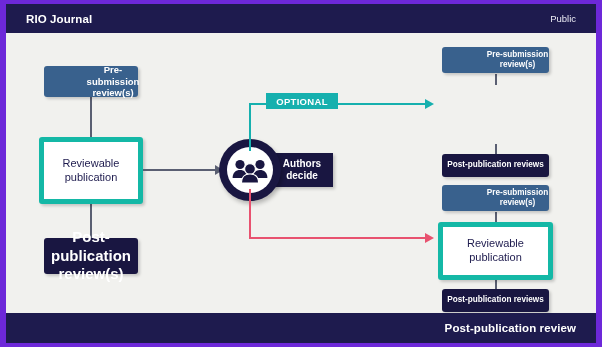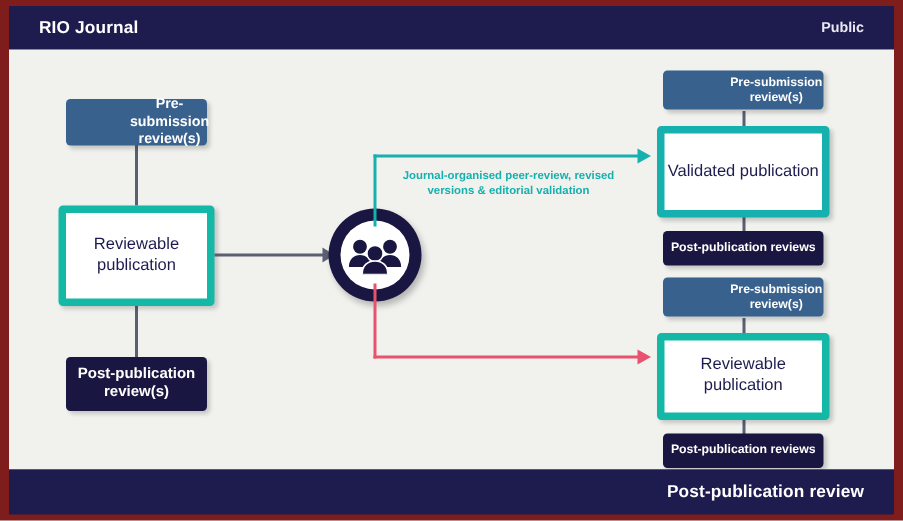--- a/index.html
+++ b/index.html
@@ -18,7 +18,7 @@
     position: relative;
     width: 602px;
     height: 347px;
-    background: #7f1d1d;
+    background: #6d28d9;
     box-sizing: border-box;
   }
 

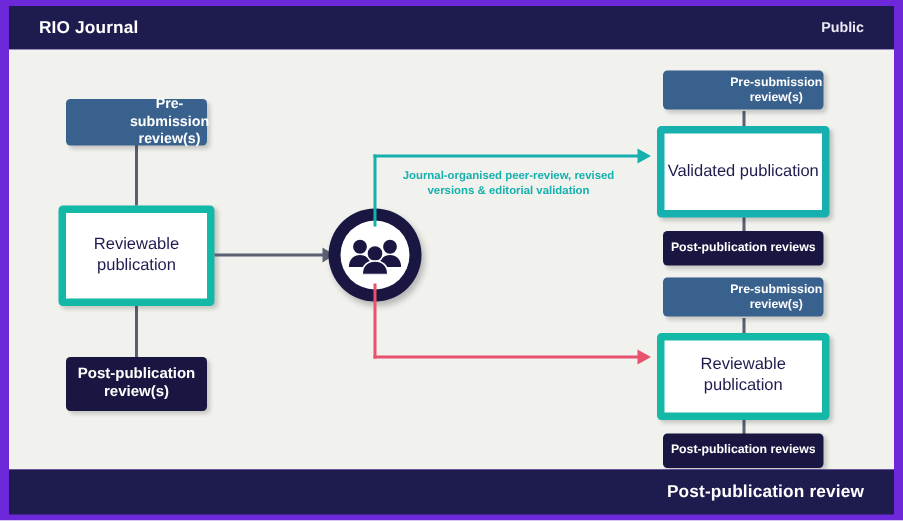--- a/index.html
+++ b/index.html
@@ -51,7 +51,7 @@
   }
   .bar-right {
     font-size: 9.5px;
-    font-weight: bold;
+    font-weight: normal;
     color: #e9e9f2;
   }
 

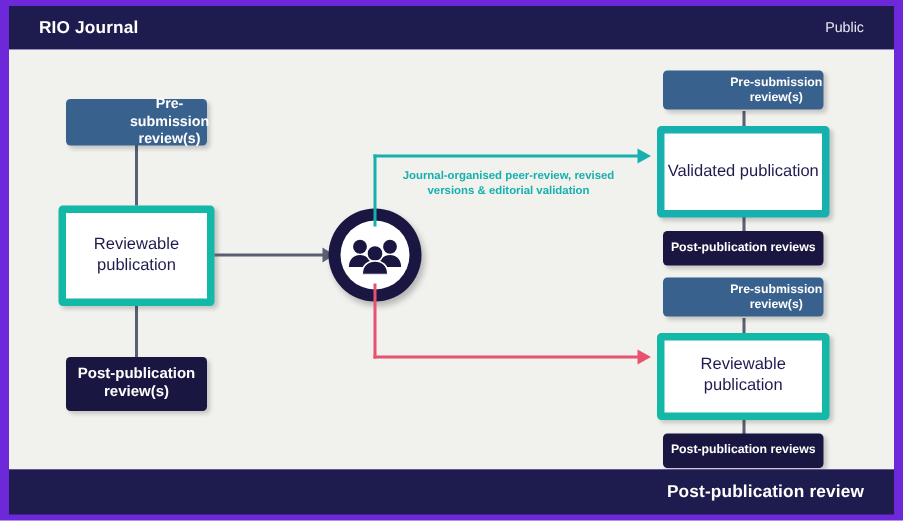--- a/index.html
+++ b/index.html
@@ -235,6 +235,9 @@
     <div class="teal-line" style="left:243px; top:70px; width:180px; height:2px;"></div>
     <div class="arrow-head ah-teal" style="left:419px; top:66px;"></div>
 
+    <div class="tag tag-teal" style="left:260px; top:60px; width:72px; height:16px;">
+      <span>OPTIONAL</span>
+    </div>
 
     <div class="branch-note" style="left:258px; top:79px; width:150px;">Journal-organised peer-review, revised versions &amp; editorial validation</div>
 

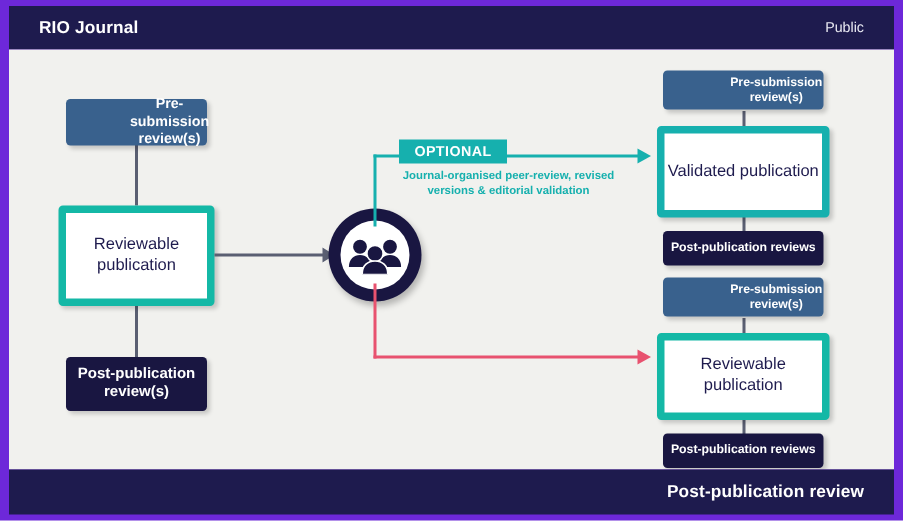--- a/index.html
+++ b/index.html
@@ -239,7 +239,6 @@
       <span>OPTIONAL</span>
     </div>
 
-    <div class="branch-note" style="left:258px; top:79px; width:150px;">Journal-organised peer-review, revised versions &amp; editorial validation</div>
 
     <div class="pink-line" style="left:243px; top:156px; width:2px; height:50px;"></div>
     <div class="pink-line" style="left:243px; top:204px; width:180px; height:2px;"></div>

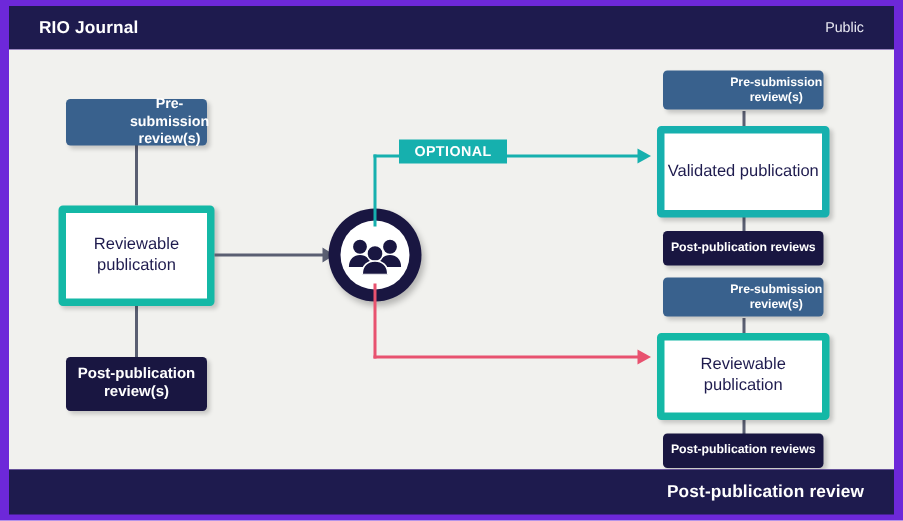--- a/index.html
+++ b/index.html
@@ -252,9 +252,6 @@
       <span>Pre-submission review(s)</span>
     </div>
 
-    <div class="node node-outline ol-teal" style="left:432px; top:51px; width:115px; height:61px;">
-      <span>Validated publication</span>
-    </div>
 
     <div class="node node-dark node-small" style="left:436px; top:121px; width:107px; height:23px;">
       <span>Post-publication reviews</span>

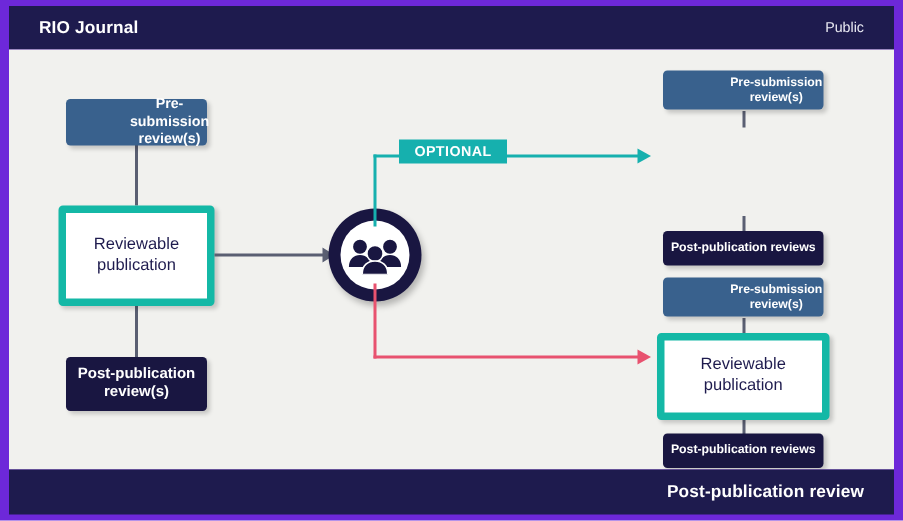--- a/index.html
+++ b/index.html
@@ -214,6 +214,9 @@
     <div class="hline" style="left:137px; top:136px; width:74px;"></div>
     <div class="arrow-head ah-gray" style="left:209px; top:132px;"></div>
 
+    <div id="authors-label" style="left:265px; top:120px; width:62px; height:34px;">
+      <span>Authors decide</span>
+    </div>
 
     <div id="authors-circle" style="left:213px; top:106px; width:62px; height:62px;">
       <div class="inner">

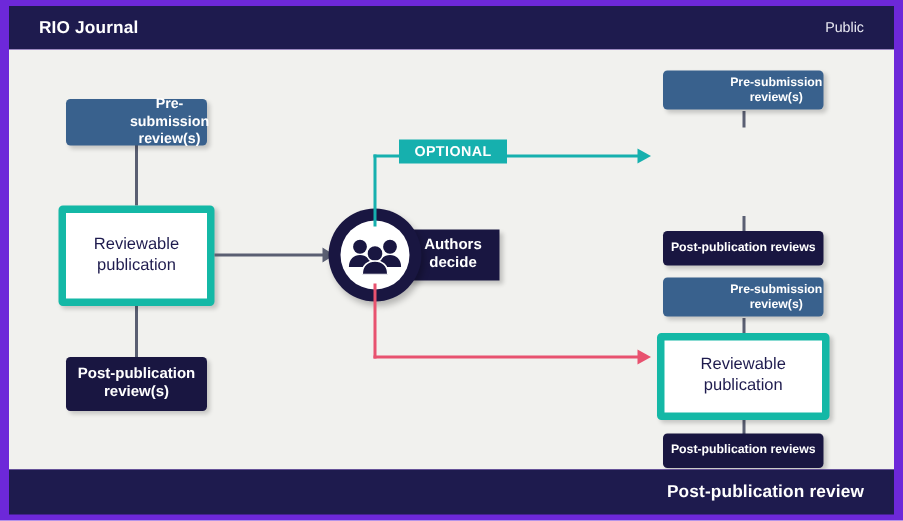--- a/index.html
+++ b/index.html
@@ -88,7 +88,7 @@
   .node-dark {
     background: #191641;
     color: #ffffff;
-    font-size: 10px;
+    font-size: 15px;
     font-weight: bold;
   }
   .node-outline {

